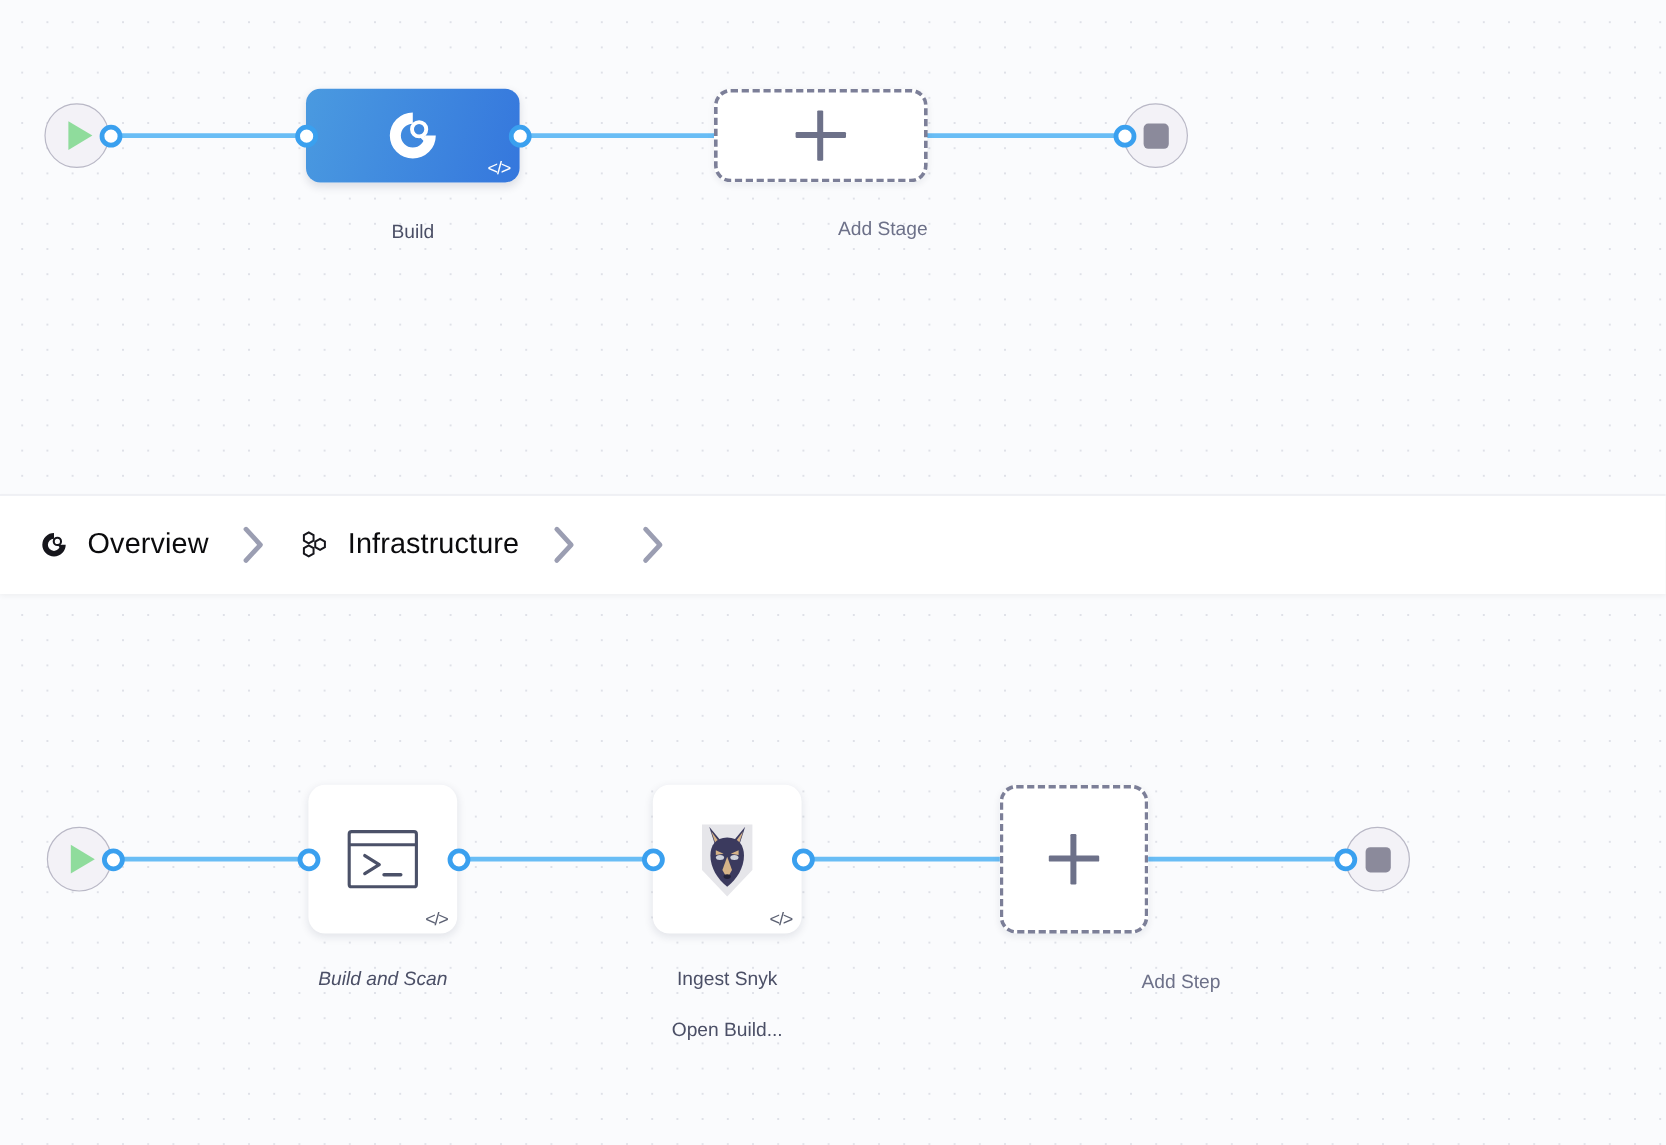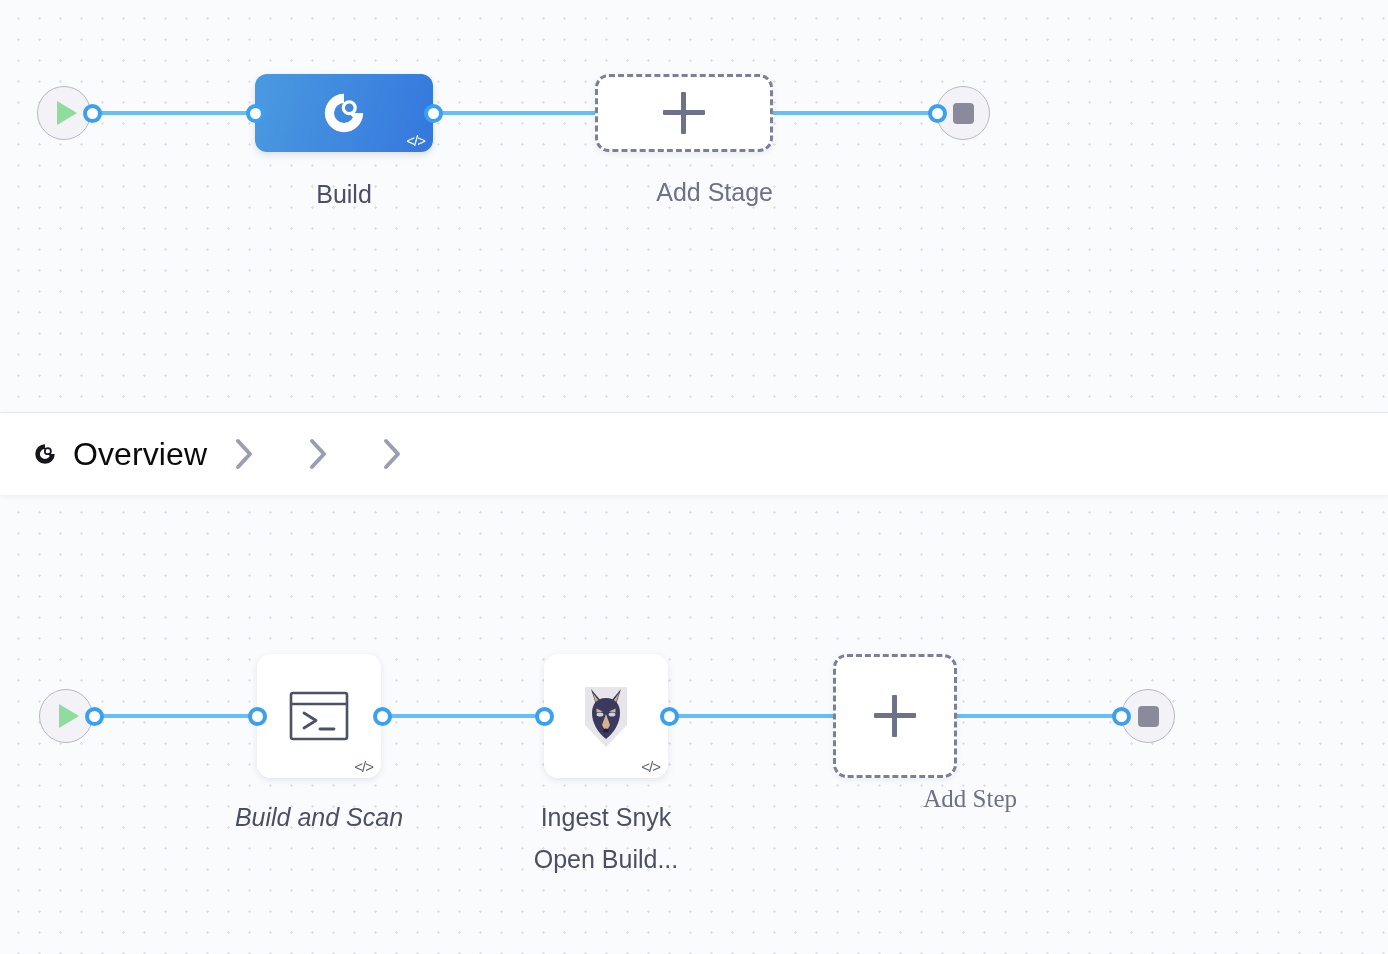--- a/index.html
+++ b/index.html
@@ -209,7 +209,7 @@
   .caption {
     position: absolute;
     text-align: center;
-    font-size: 25px;
+    font-size: 16px;
     color: #4b4f66;
     line-height: 42px;
     white-space: pre-line;

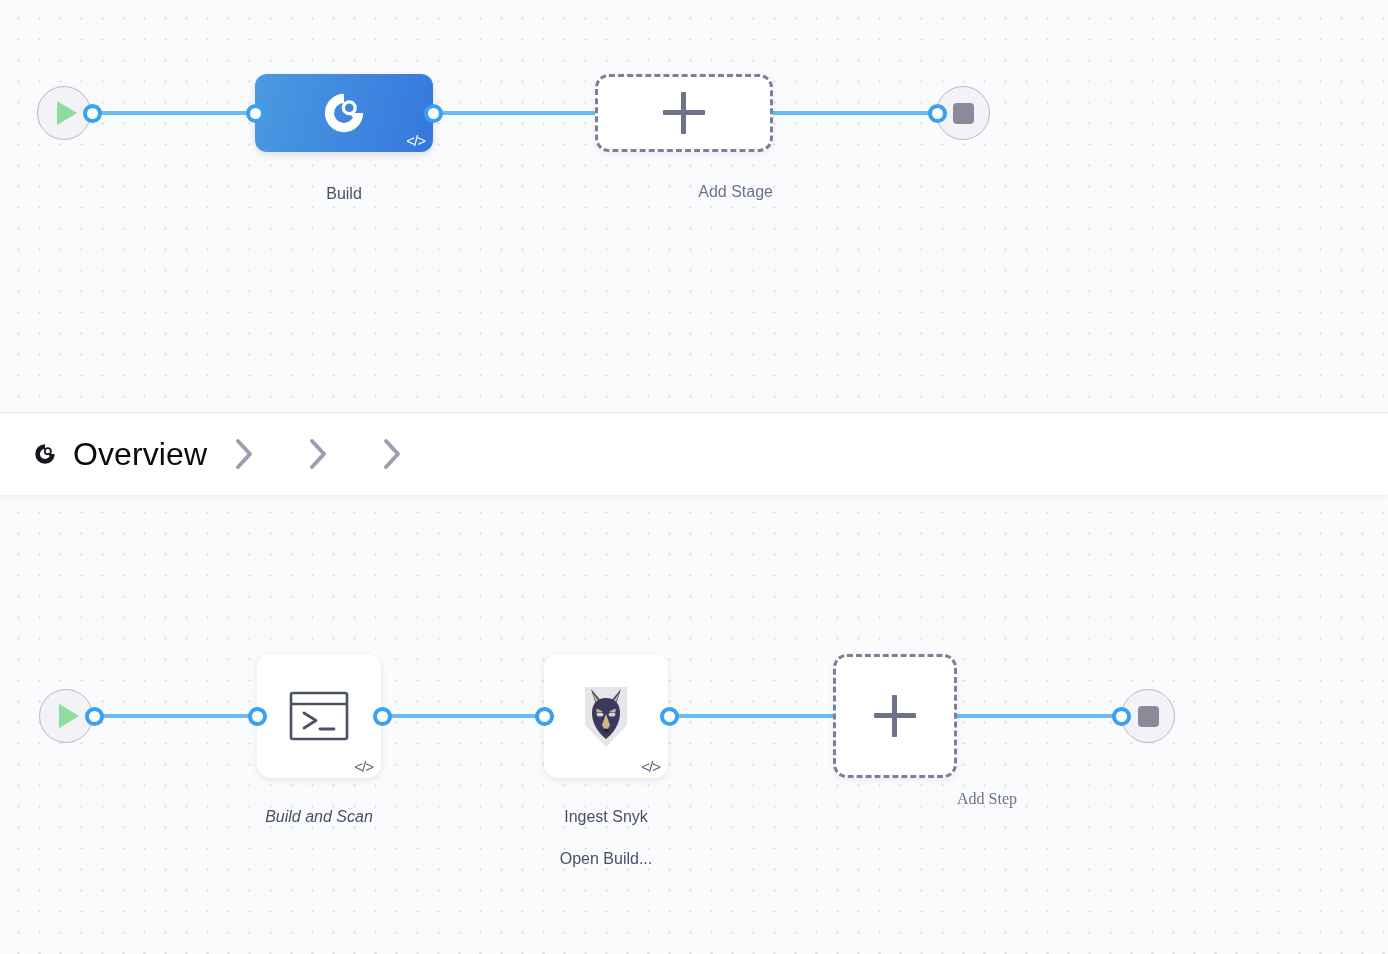--- a/index.html
+++ b/index.html
@@ -58,7 +58,7 @@
     cursor: pointer;
   }
   .tab .tab-label {
-    font-size: 32px;
+    font-size: 24px;
     color: #0b0b0d;
     letter-spacing: .1px;
     white-space: nowrap;

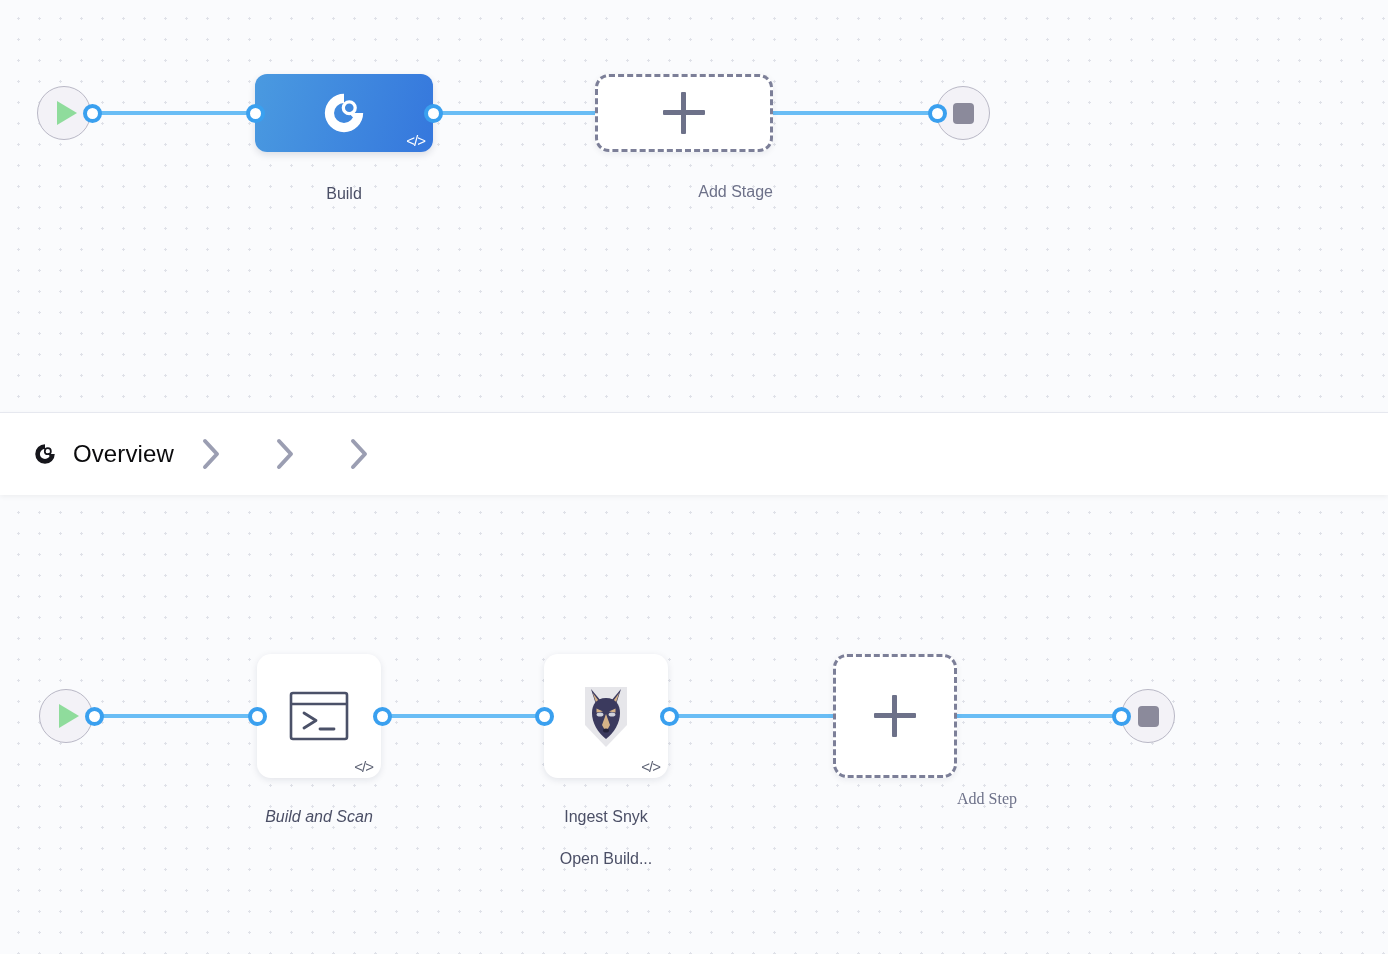--- a/index.html
+++ b/index.html
@@ -278,6 +278,18 @@
       </svg>
     </div>
 
+    <div class="tab">
+      <span class="tab-icon">
+        <svg width="28" height="28" viewBox="0 0 32 32">
+          <g fill="none" stroke="#16161c" stroke-width="1.9">
+            <path d="M10.6 4.2 l4.6 2.6 v5.3 l-4.6 2.6 l-4.6 -2.6 v-5.3 z"></path>
+            <path d="M10.6 16.6 l4.6 2.6 v5.3 l-4.6 2.6 l-4.6 -2.6 v-5.3 z"></path>
+            <path d="M21.4 10.4 l4.6 2.6 v5.3 l-4.6 2.6 l-4.6 -2.6 v-5.3 z"></path>
+          </g>
+        </svg>
+      </span>
+      <span class="tab-label">Infrastructure</span>
+    </div>
 
     <div class="tab-sep">
       <svg width="22" height="34" viewBox="0 0 22 34">

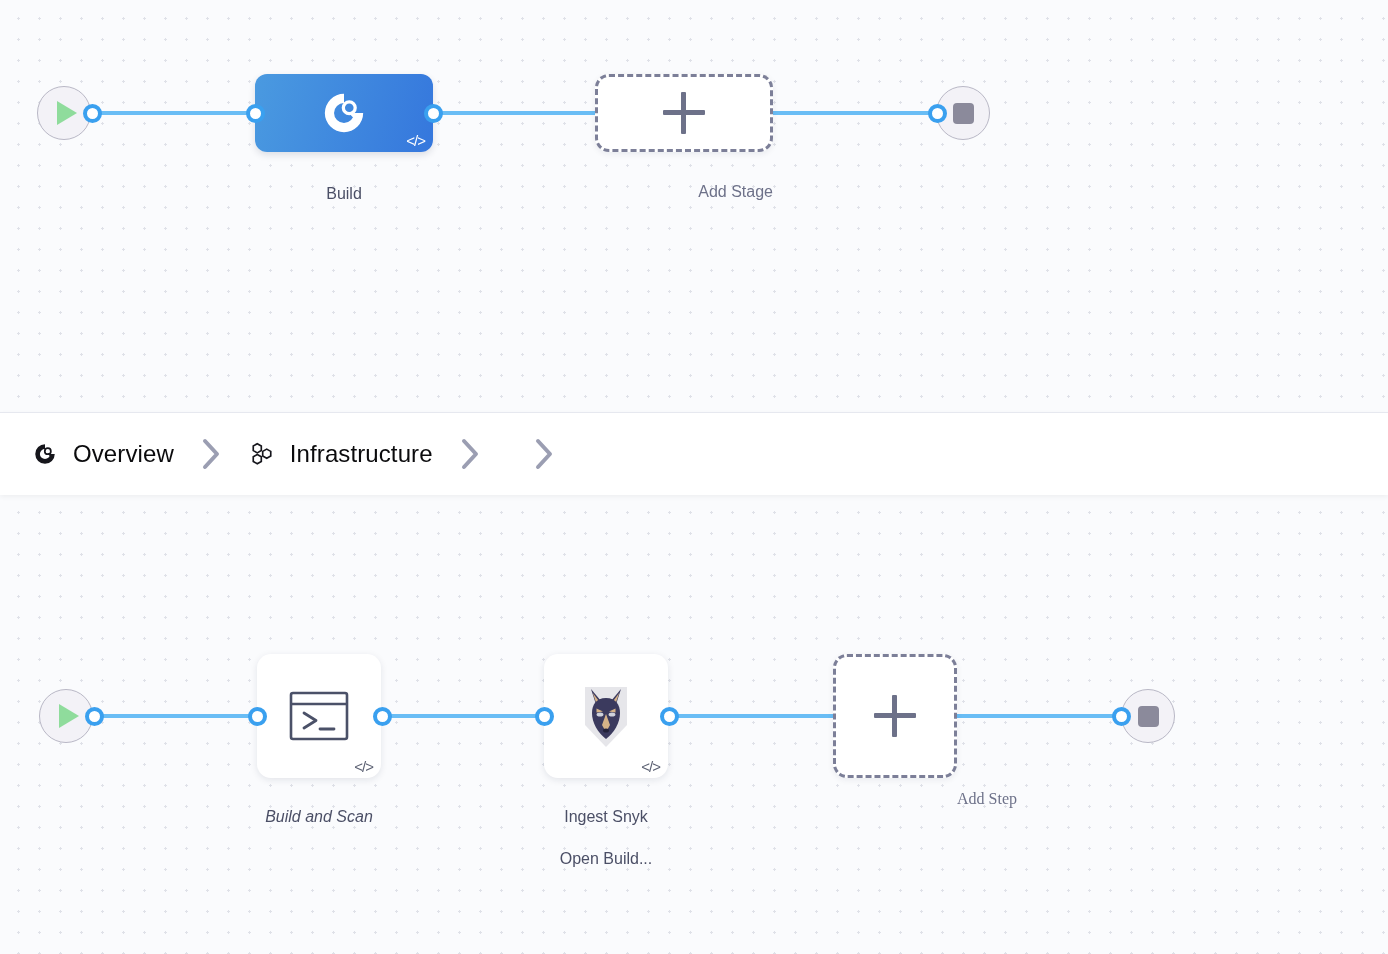--- a/index.html
+++ b/index.html
@@ -365,7 +365,7 @@
       <div class="node add-node add-step-node" style="left:833px;">
         <div class="plus"></div>
       </div>
-      <div class="caption muted" style="left:773px; width:244px; top:62px;font-family:Liberation Serif, serif;">Add Step</div>
+      <div class="caption muted" style="left:773px; width:244px; top:82px;">Add Step</div>
 
       <div class="port" style="left:1112px;"></div>
       <div class="terminal" style="left:1121px;">

